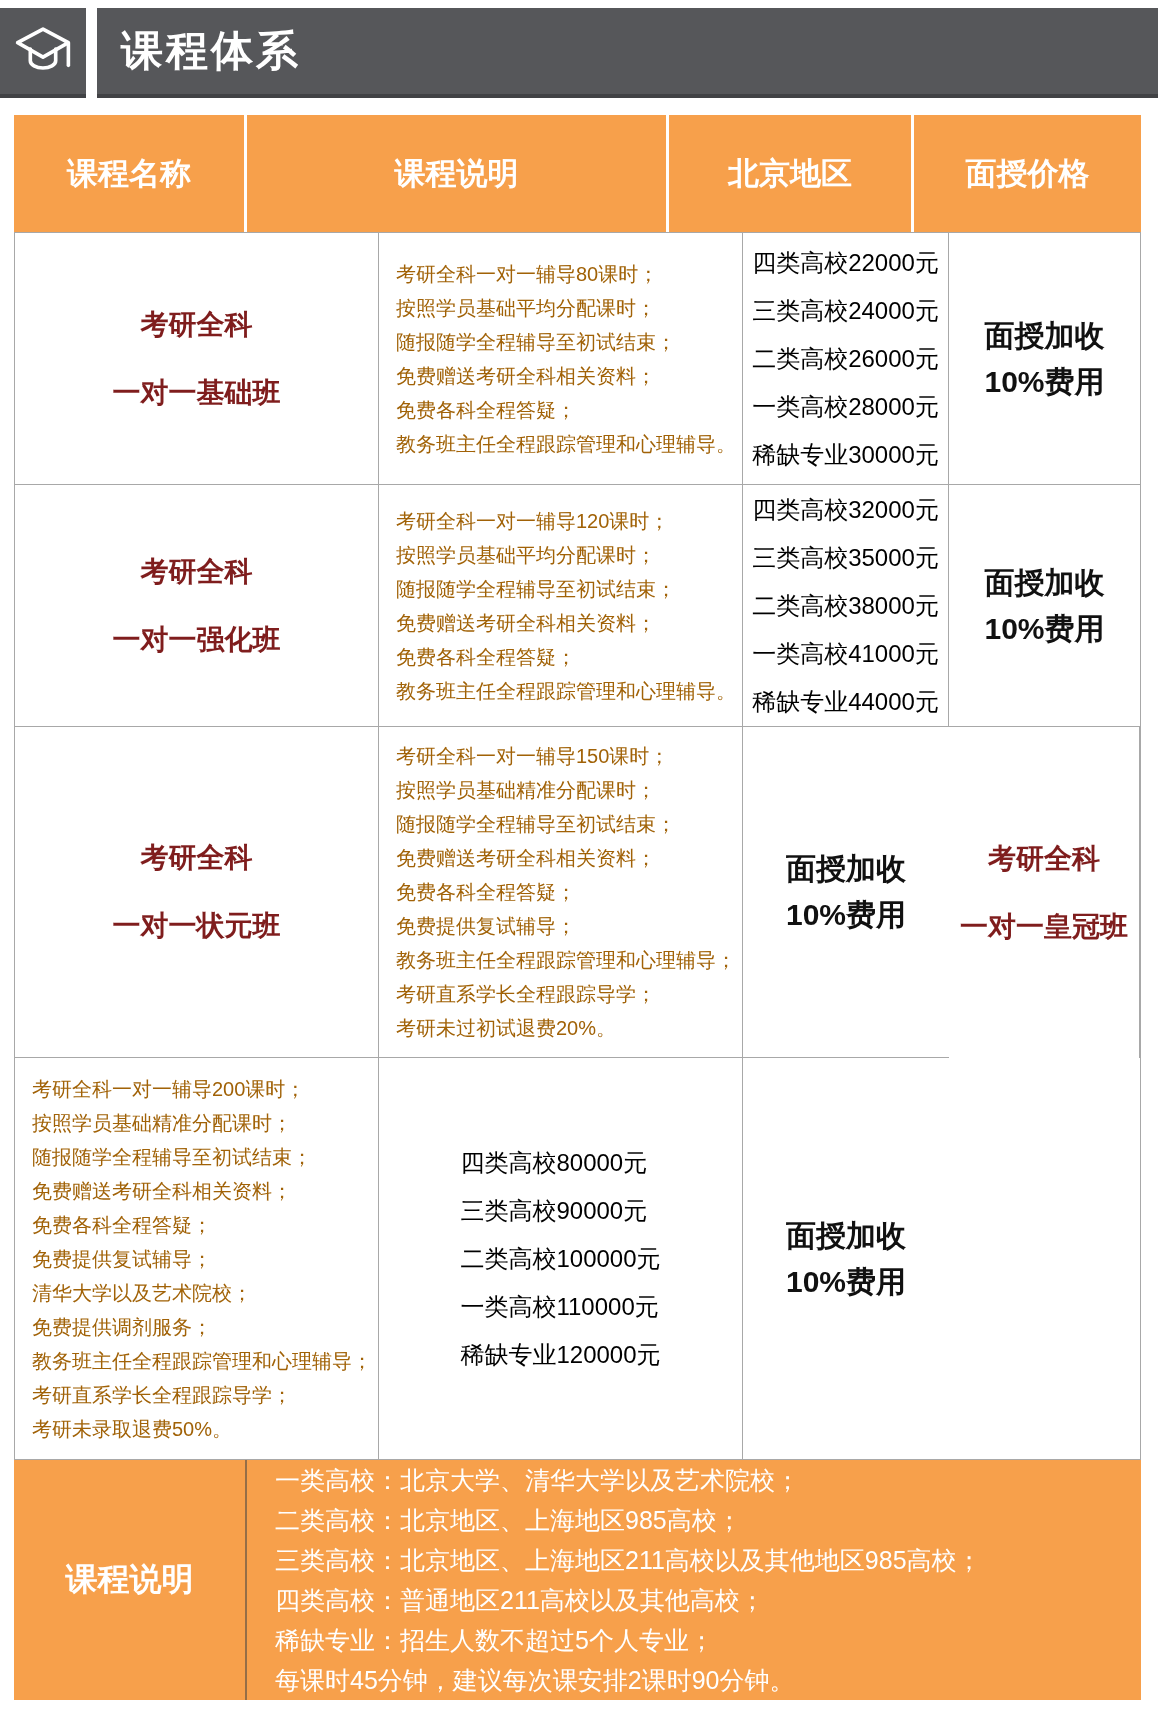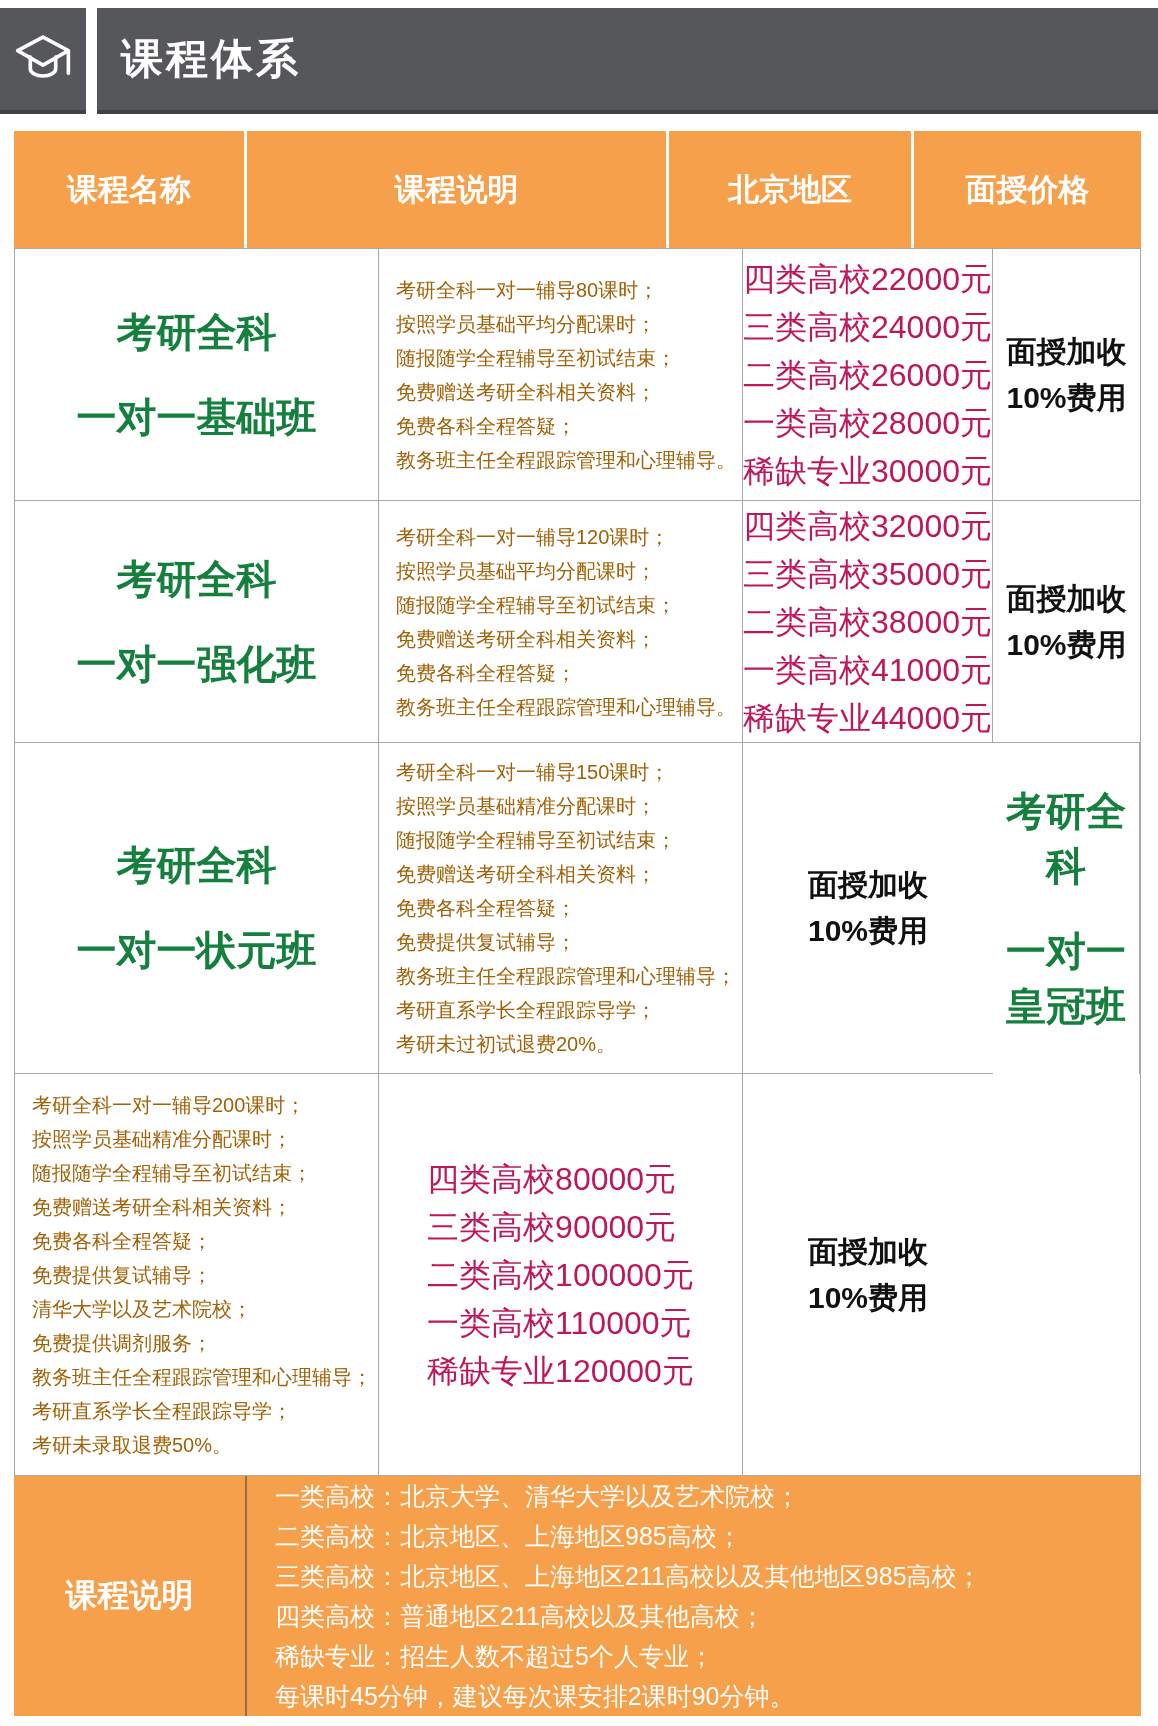--- a/index.html
+++ b/index.html
@@ -11,7 +11,7 @@
   }
 
   
-  .topbar { display:flex; margin-top:8px; height:106px; gap:11px; }
+  .topbar { display:flex; margin-top:8px; height:90px; gap:11px; }
   .icon-box {
     width:86px; background:#56575A;
     display:flex; align-items:center; justify-content:center;

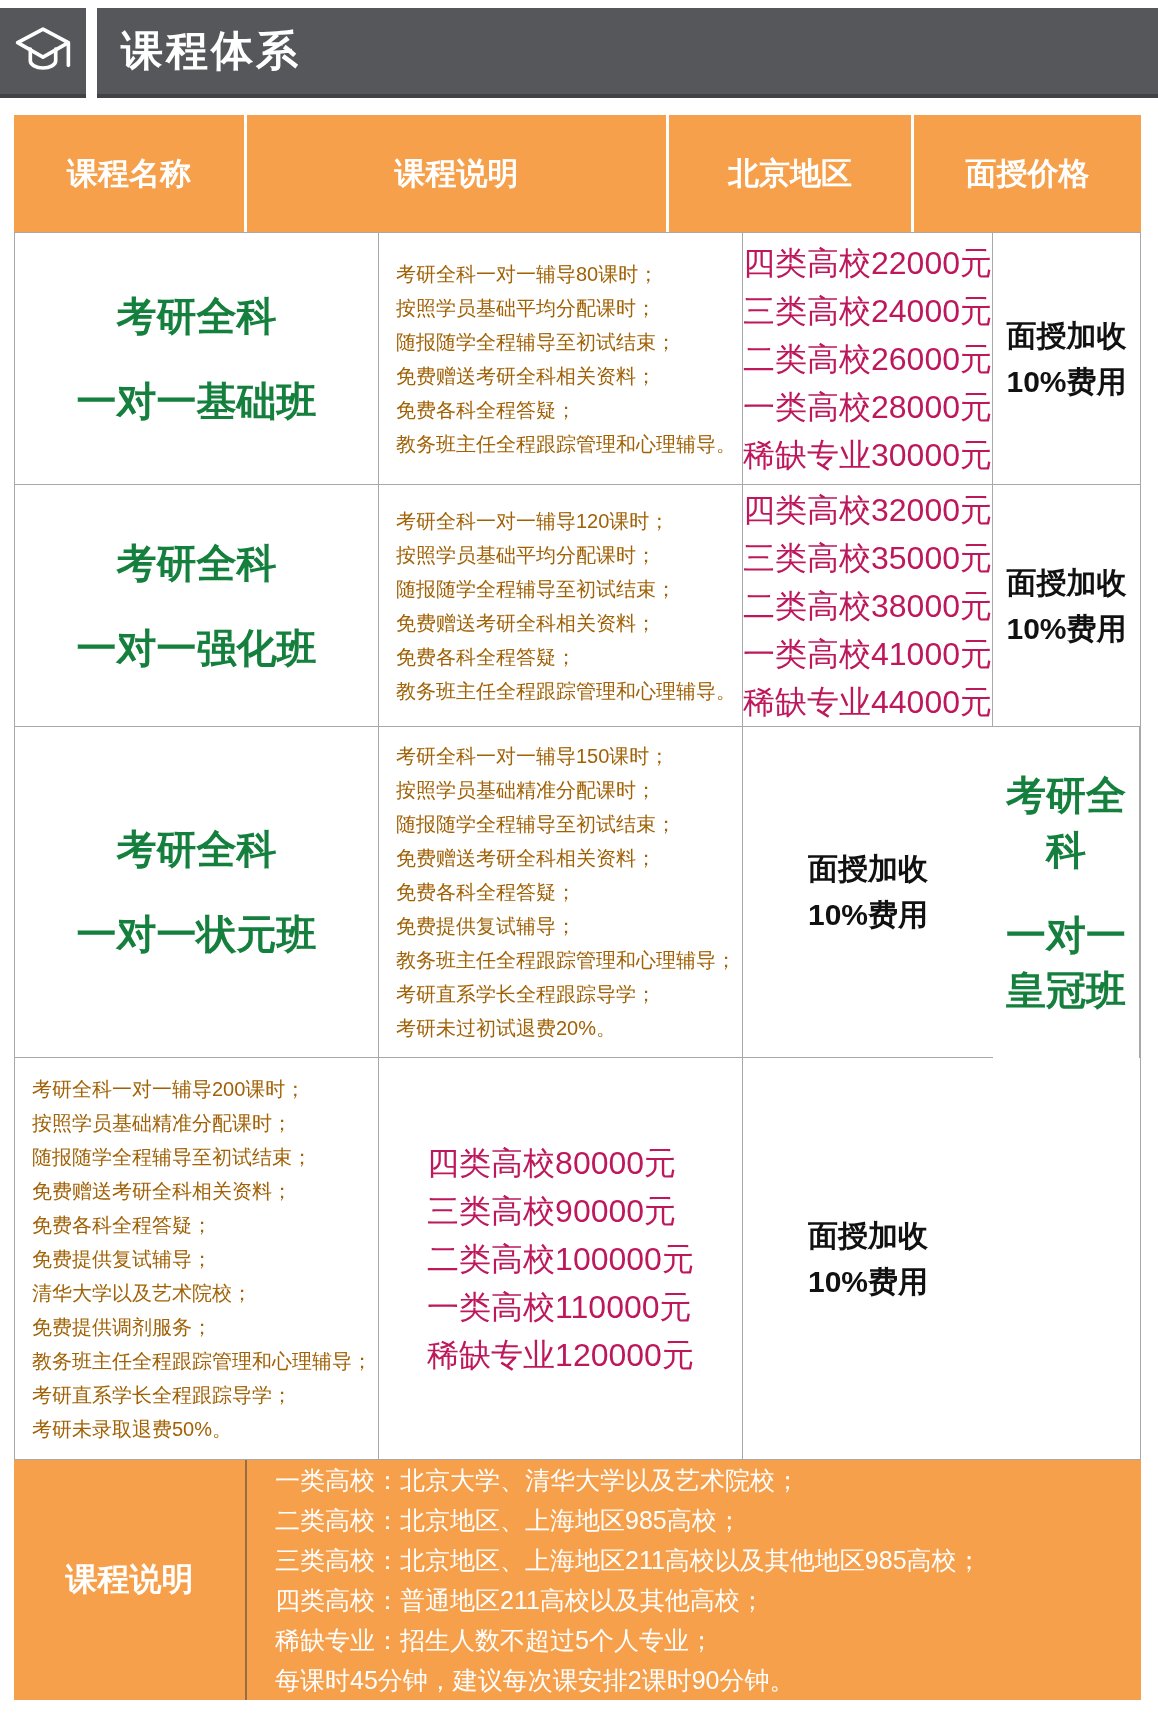--- a/index.html
+++ b/index.html
@@ -59,7 +59,7 @@
 
   .price-cell { align-items:center; }
   .pbox { text-align:left; }
-  .pline { font-size:32px; line-height:48px; color:#be185d; white-space:nowrap; }
+  .pline { font-size:24px; line-height:48px; color:#000000; white-space:nowrap; }
 
   .offline-cell { align-items:center; }
   .obox { text-align:left; }

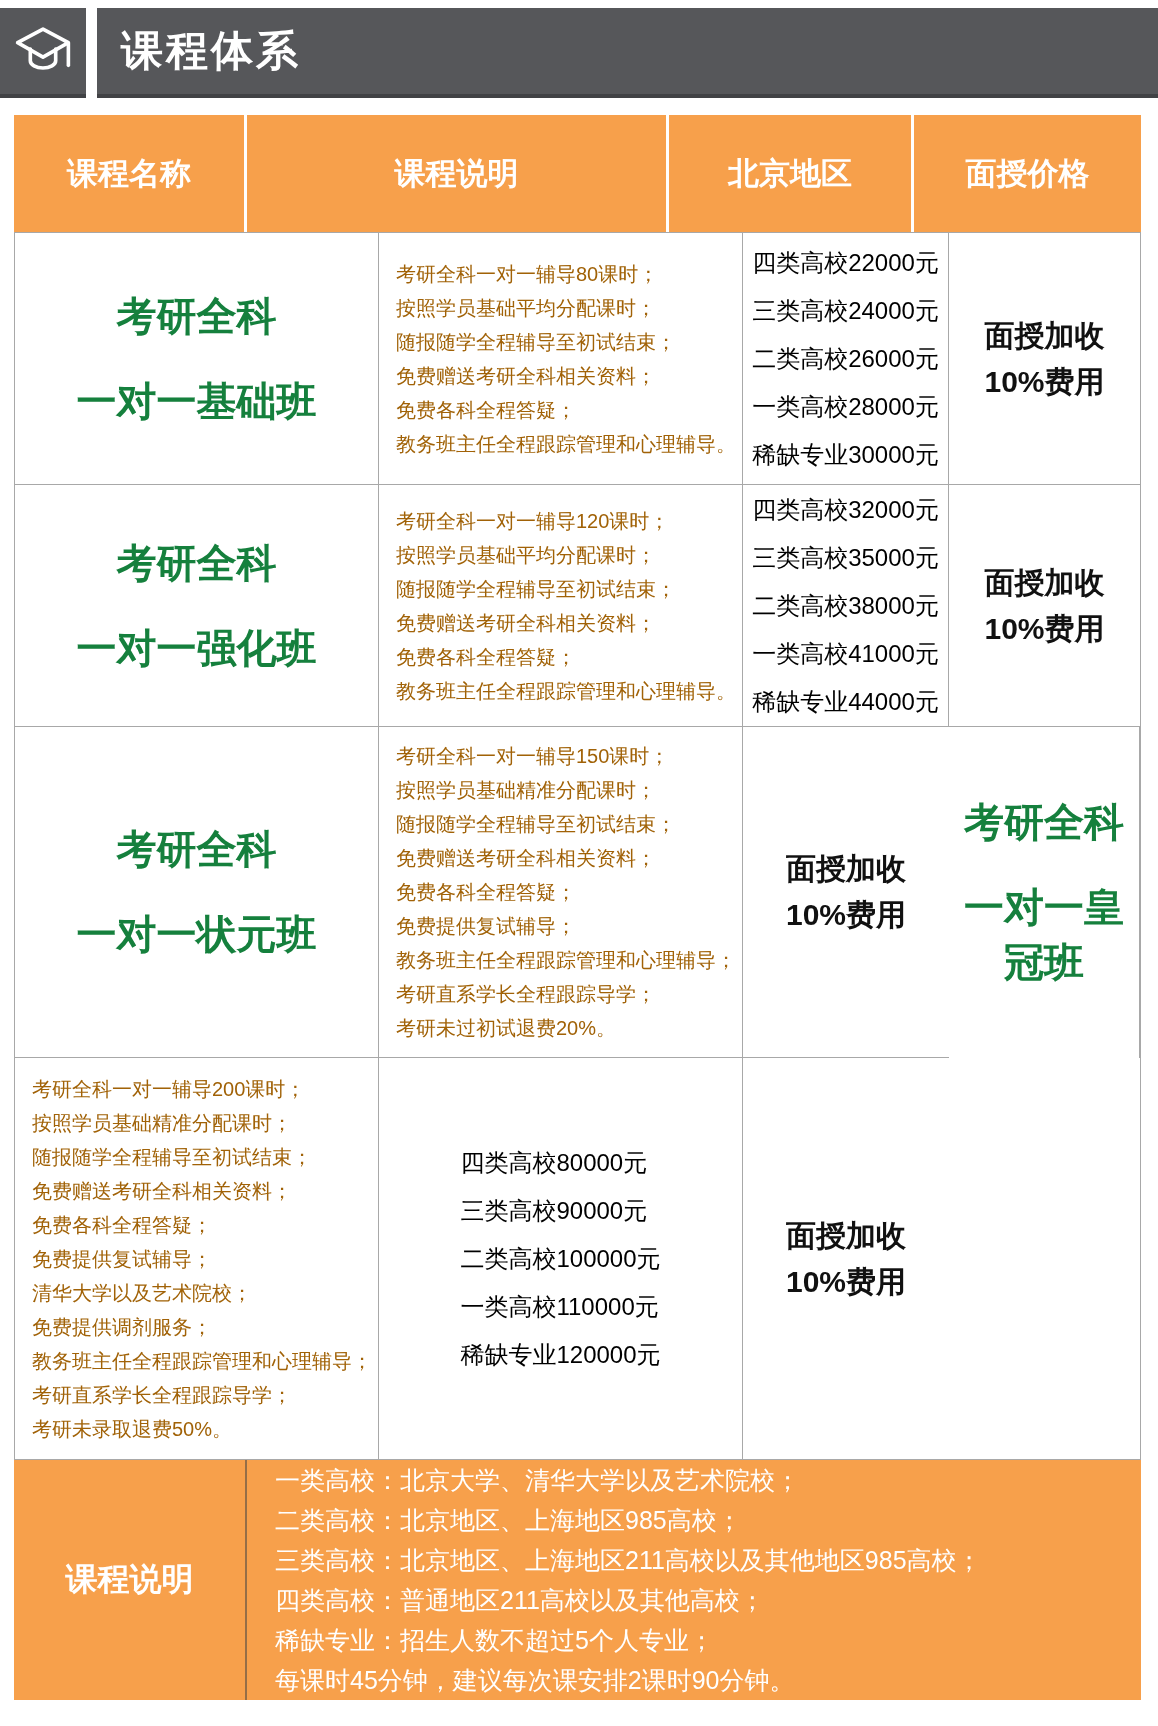--- a/index.html
+++ b/index.html
@@ -52,7 +52,7 @@
   .cell.bb { border-bottom:1px solid #a8a8a8; }
 
   .name-cell { align-items:center; text-align:center; gap:30px; }
-  .name-line { font-size:40px; font-weight:bold; color:#15803d; }
+  .name-line { font-size:28px; font-weight:bold; color:#7f1d1d; }
 
   .desc-cell { padding:12px 6px 12px 17px; align-items:flex-start; }
   .dline { font-size:20px; line-height:34px; color:#a16207; white-space:nowrap; }

